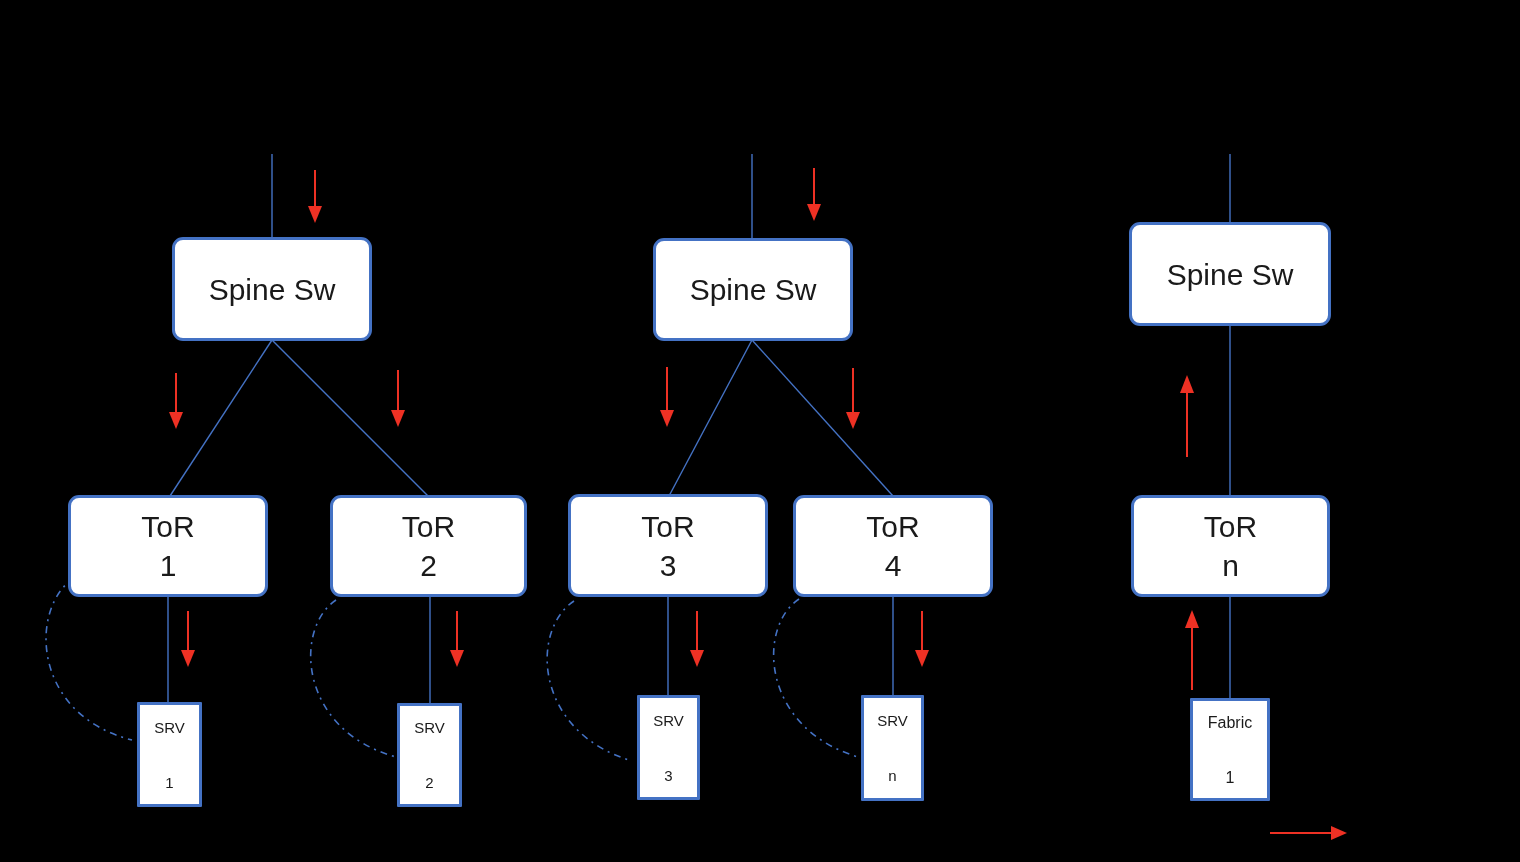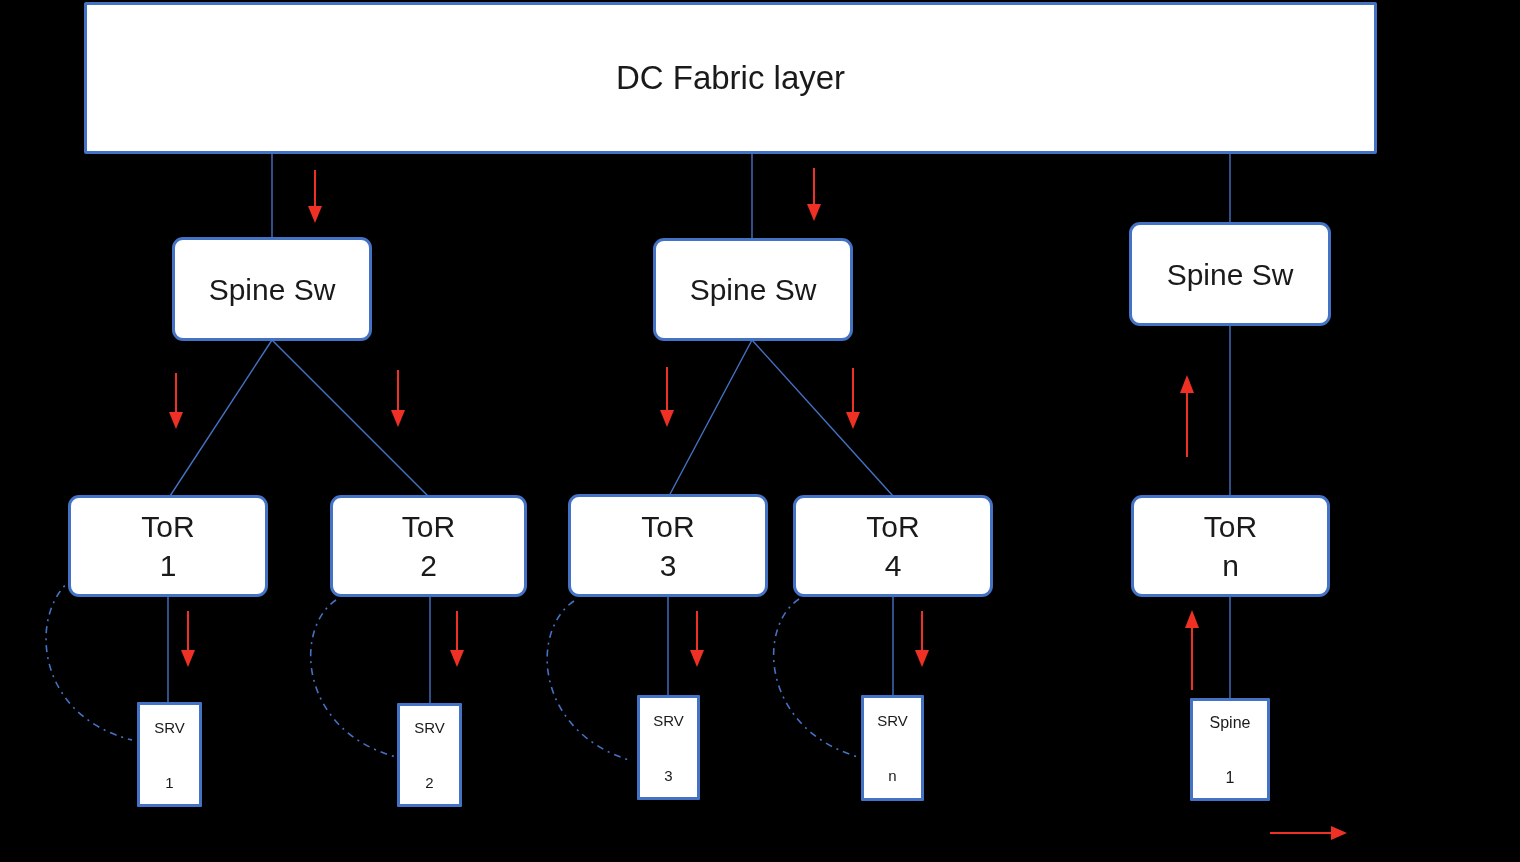--- a/index.html
+++ b/index.html
@@ -170,9 +170,6 @@
     </g>
   </svg>
 
-  <div class="box fabric">
-    <span>DC Fabric layer</span>
-  </div>
 
   <div class="box node spine-1">
     <span>Spine Sw</span>

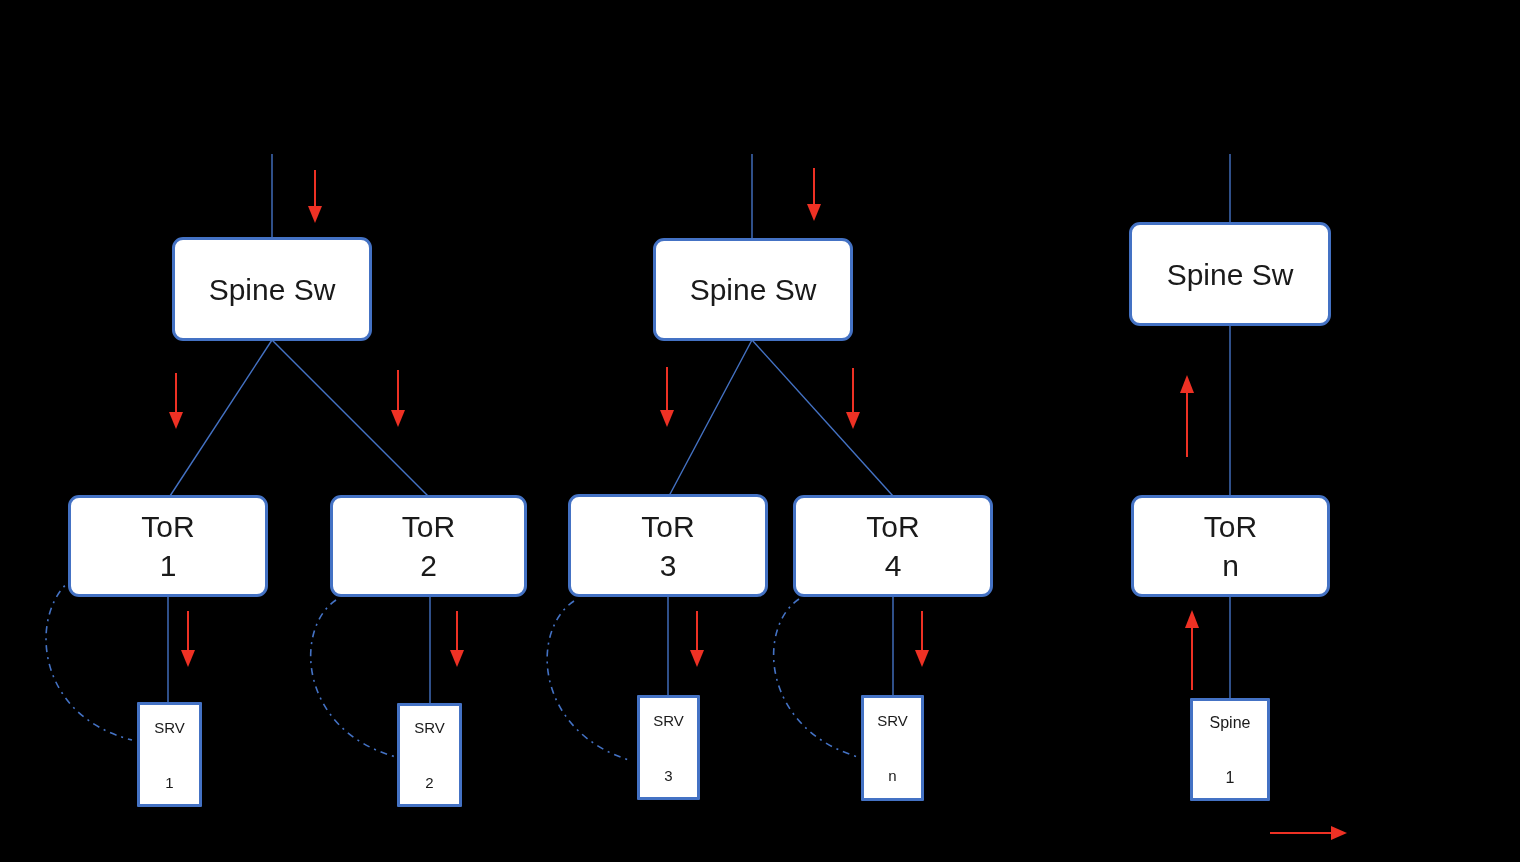--- a/index.html
+++ b/index.html
@@ -219,7 +219,7 @@
     <span>n</span>
   </div>
   <div class="box srv client-1">
-    <span>Spine</span>
+    <span>Fabric</span>
     <span>1</span>
   </div>
 

